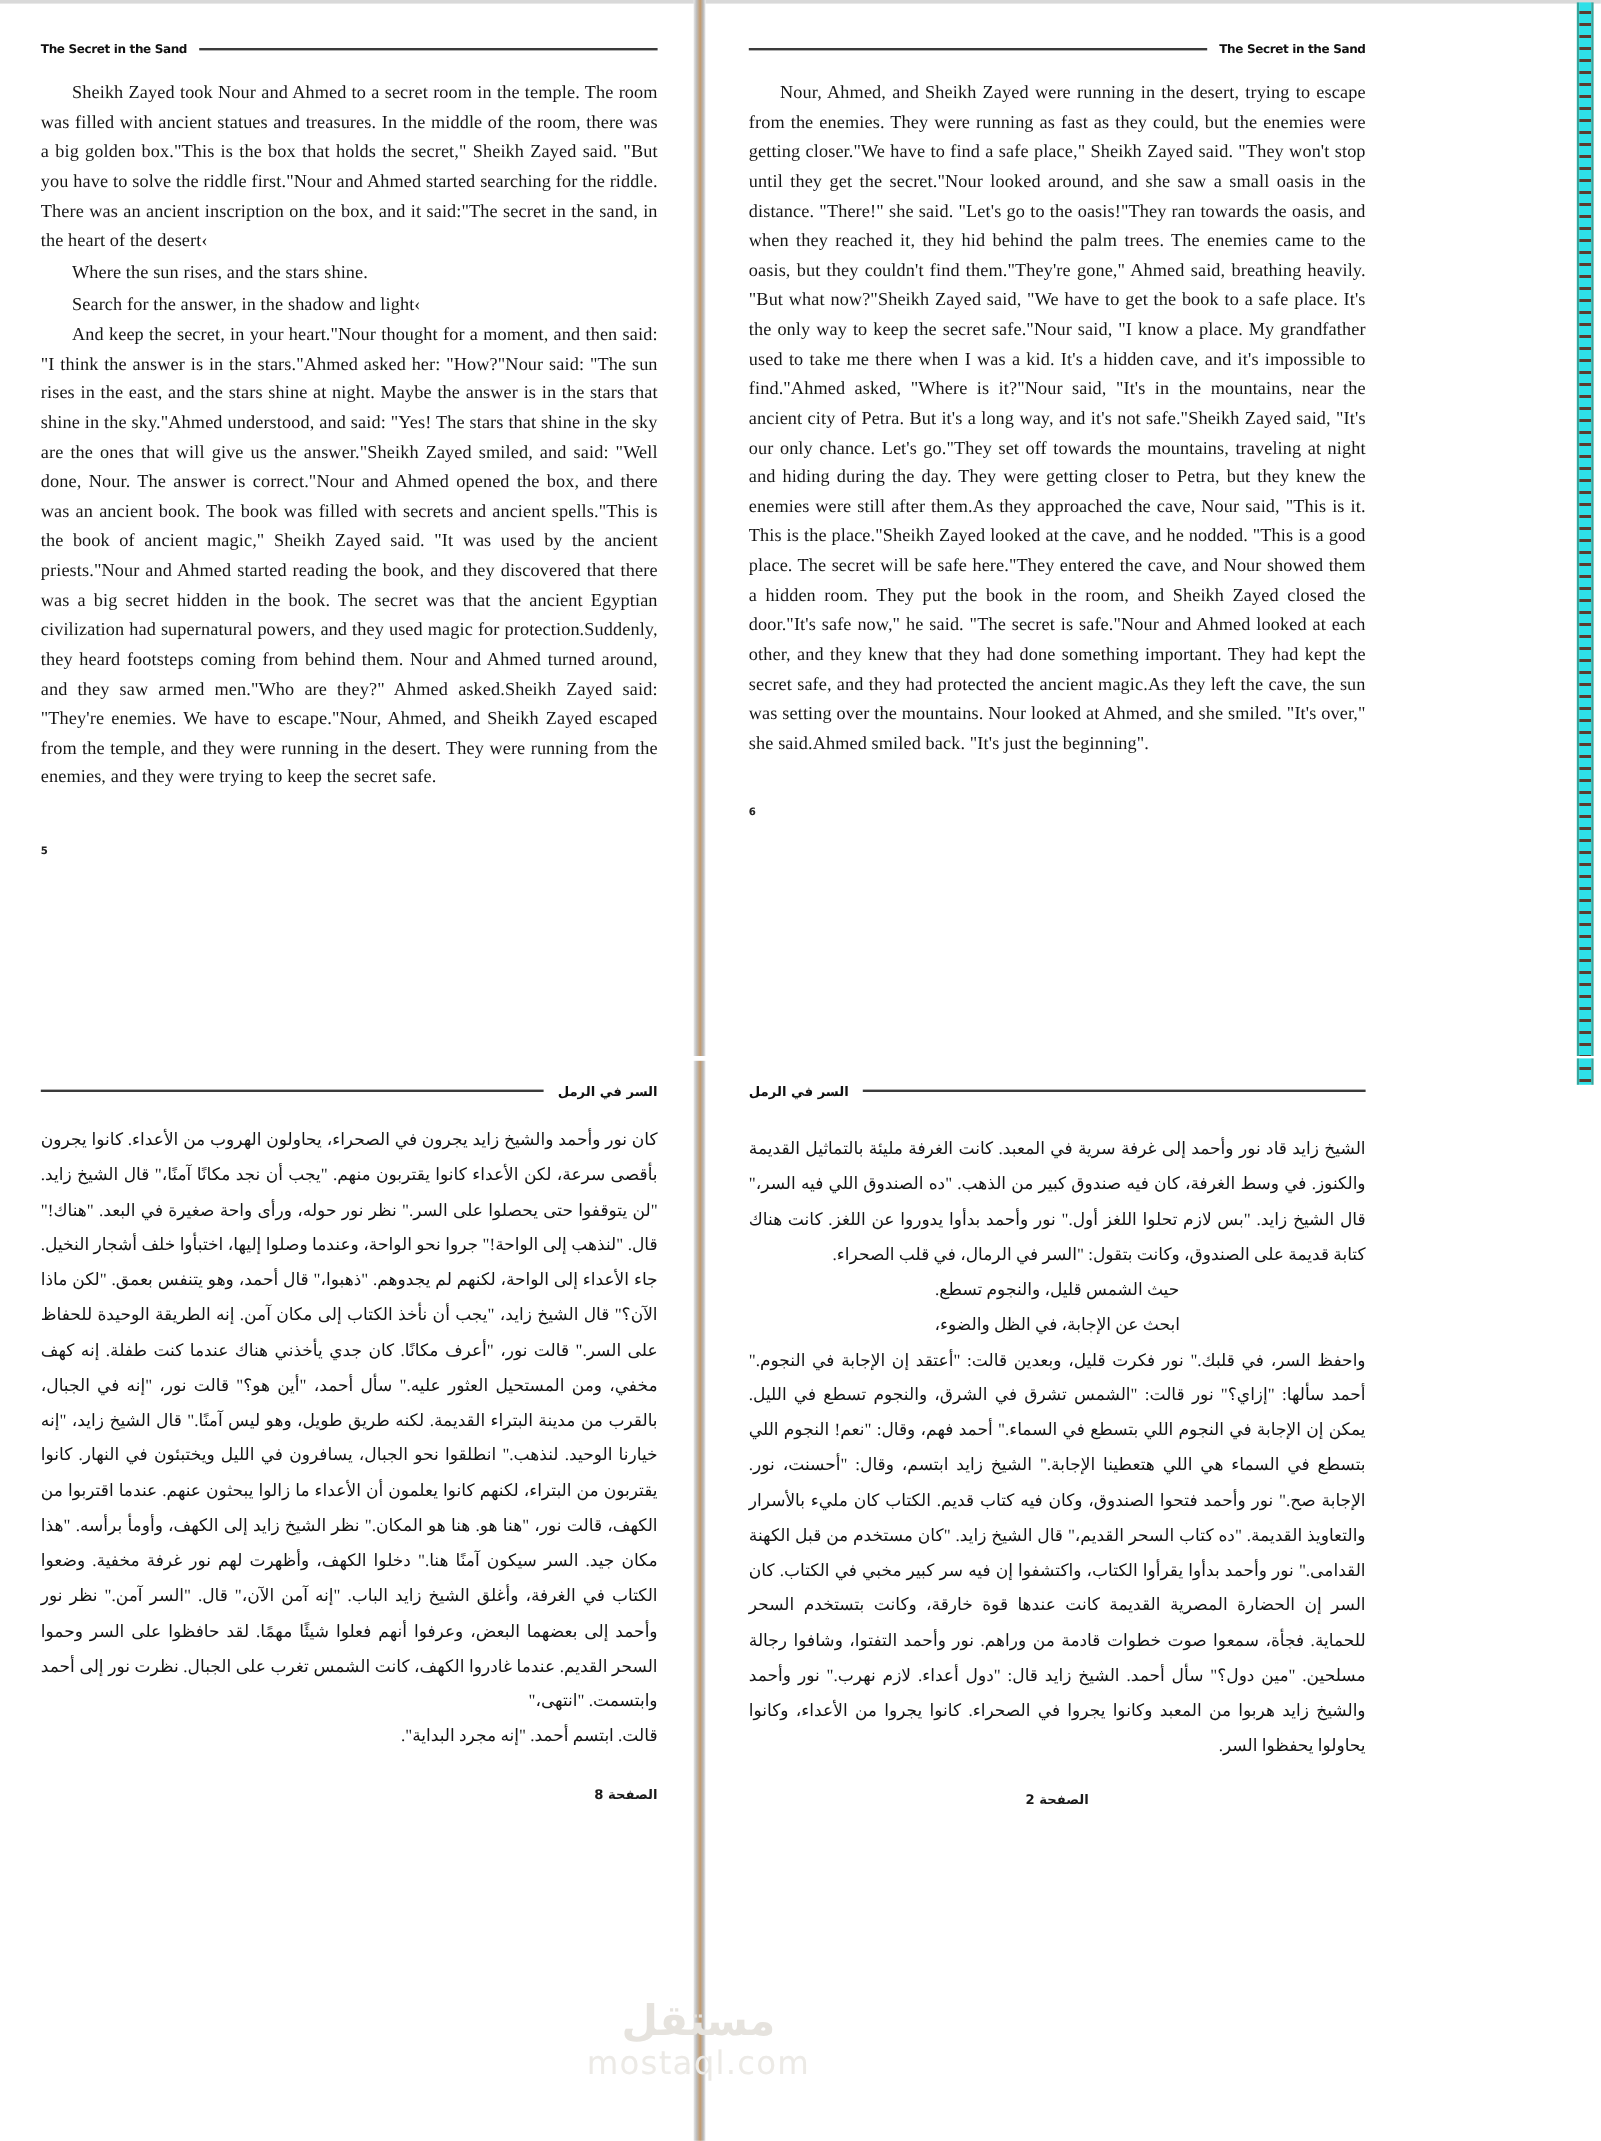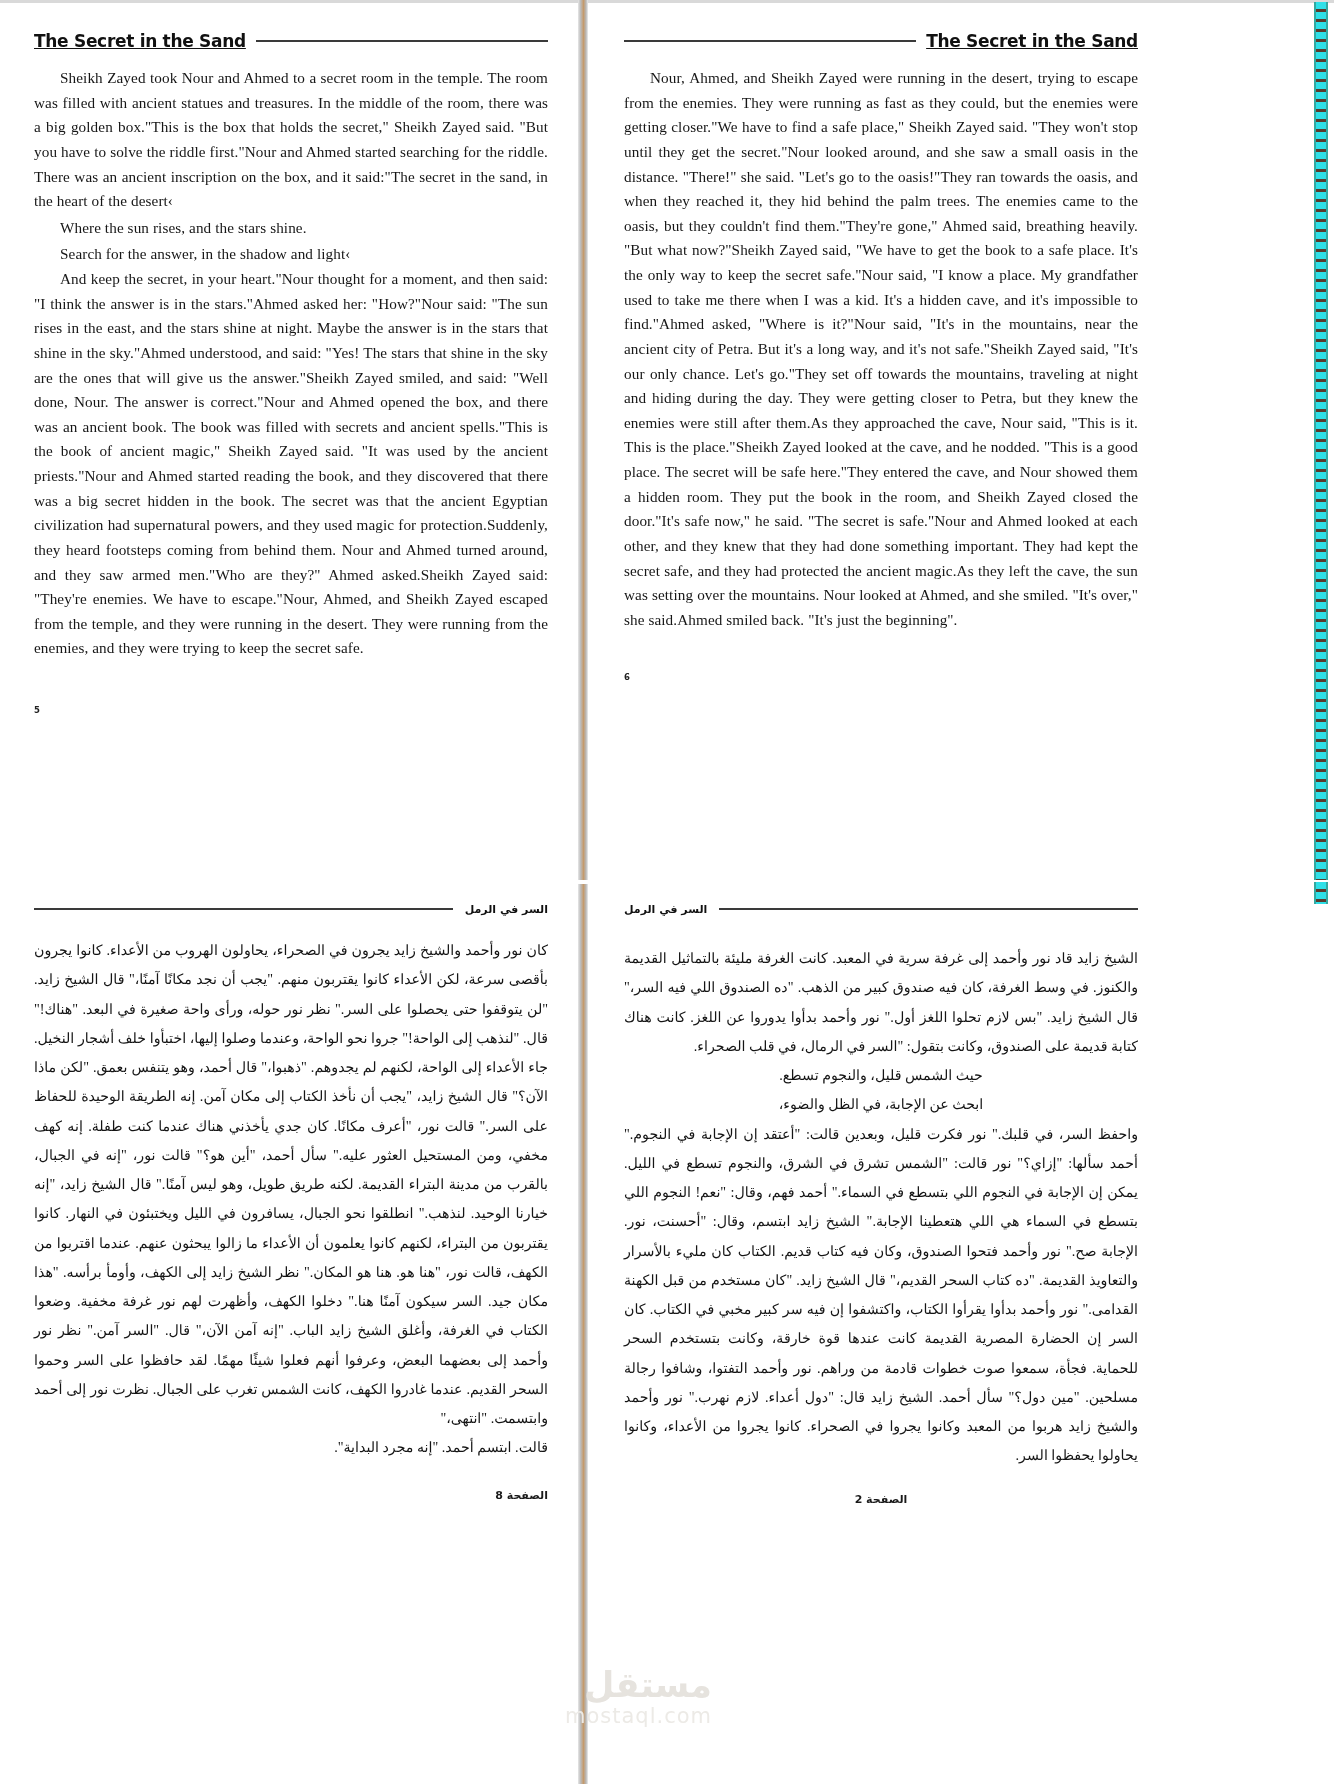--- a/index.html
+++ b/index.html
@@ -90,11 +90,10 @@
   .runhead .title {
     font-family: "DejaVu Sans", sans-serif;
     font-weight: 700;
-    font-size: 17px;
+    font-size: 10px;
     letter-spacing: -0.3px;
     white-space: nowrap;
     color: #111;
-    text-decoration: underline;
   }
   .runhead .rule {
     flex: 1 1 auto;

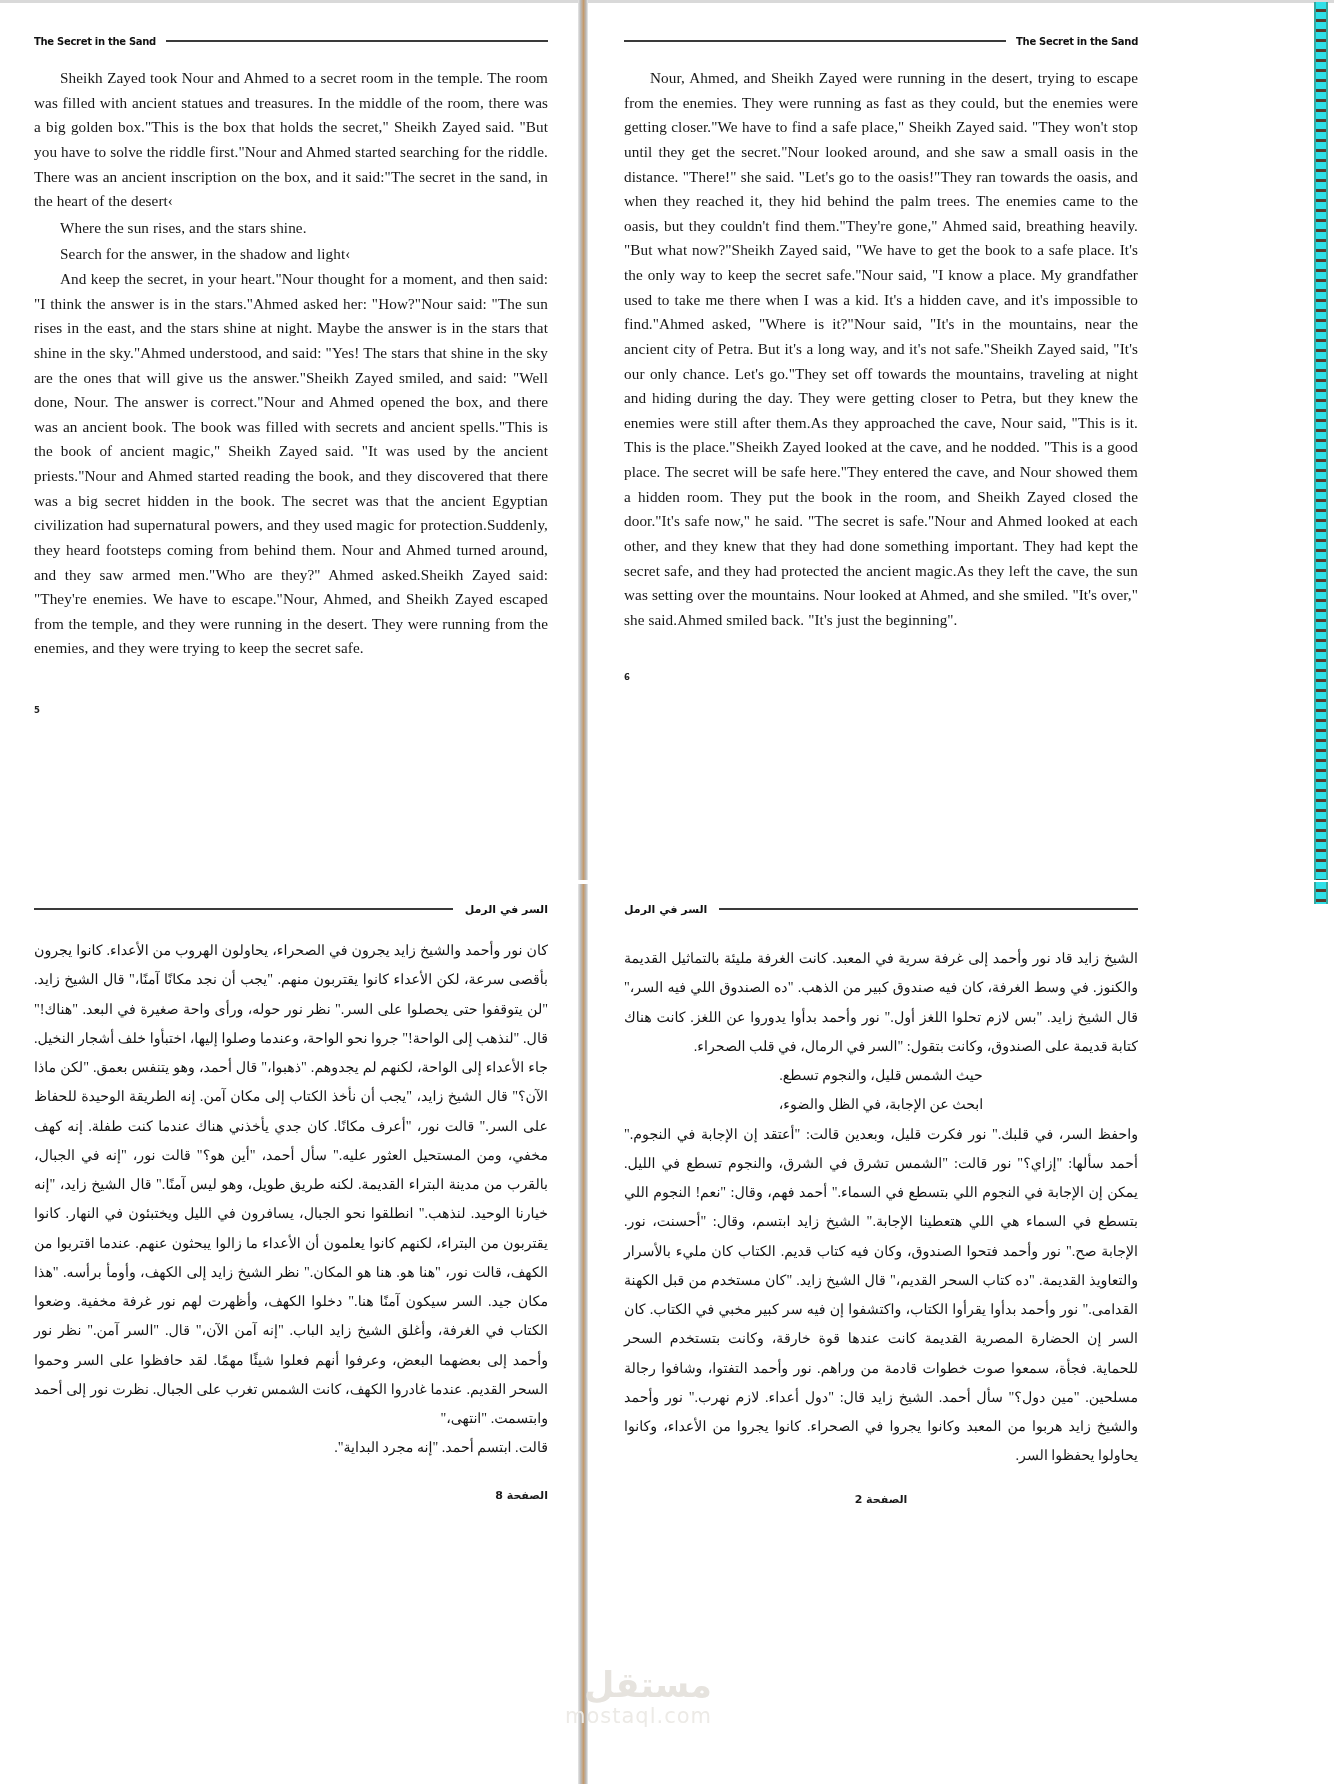--- a/index.html
+++ b/index.html
@@ -174,7 +174,7 @@
     left: 452px;
     top: 1668px;
     width: 260px;
-    text-align: right;
+    text-align: center;
     pointer-events: none;
     user-select: none;
     opacity: 1;

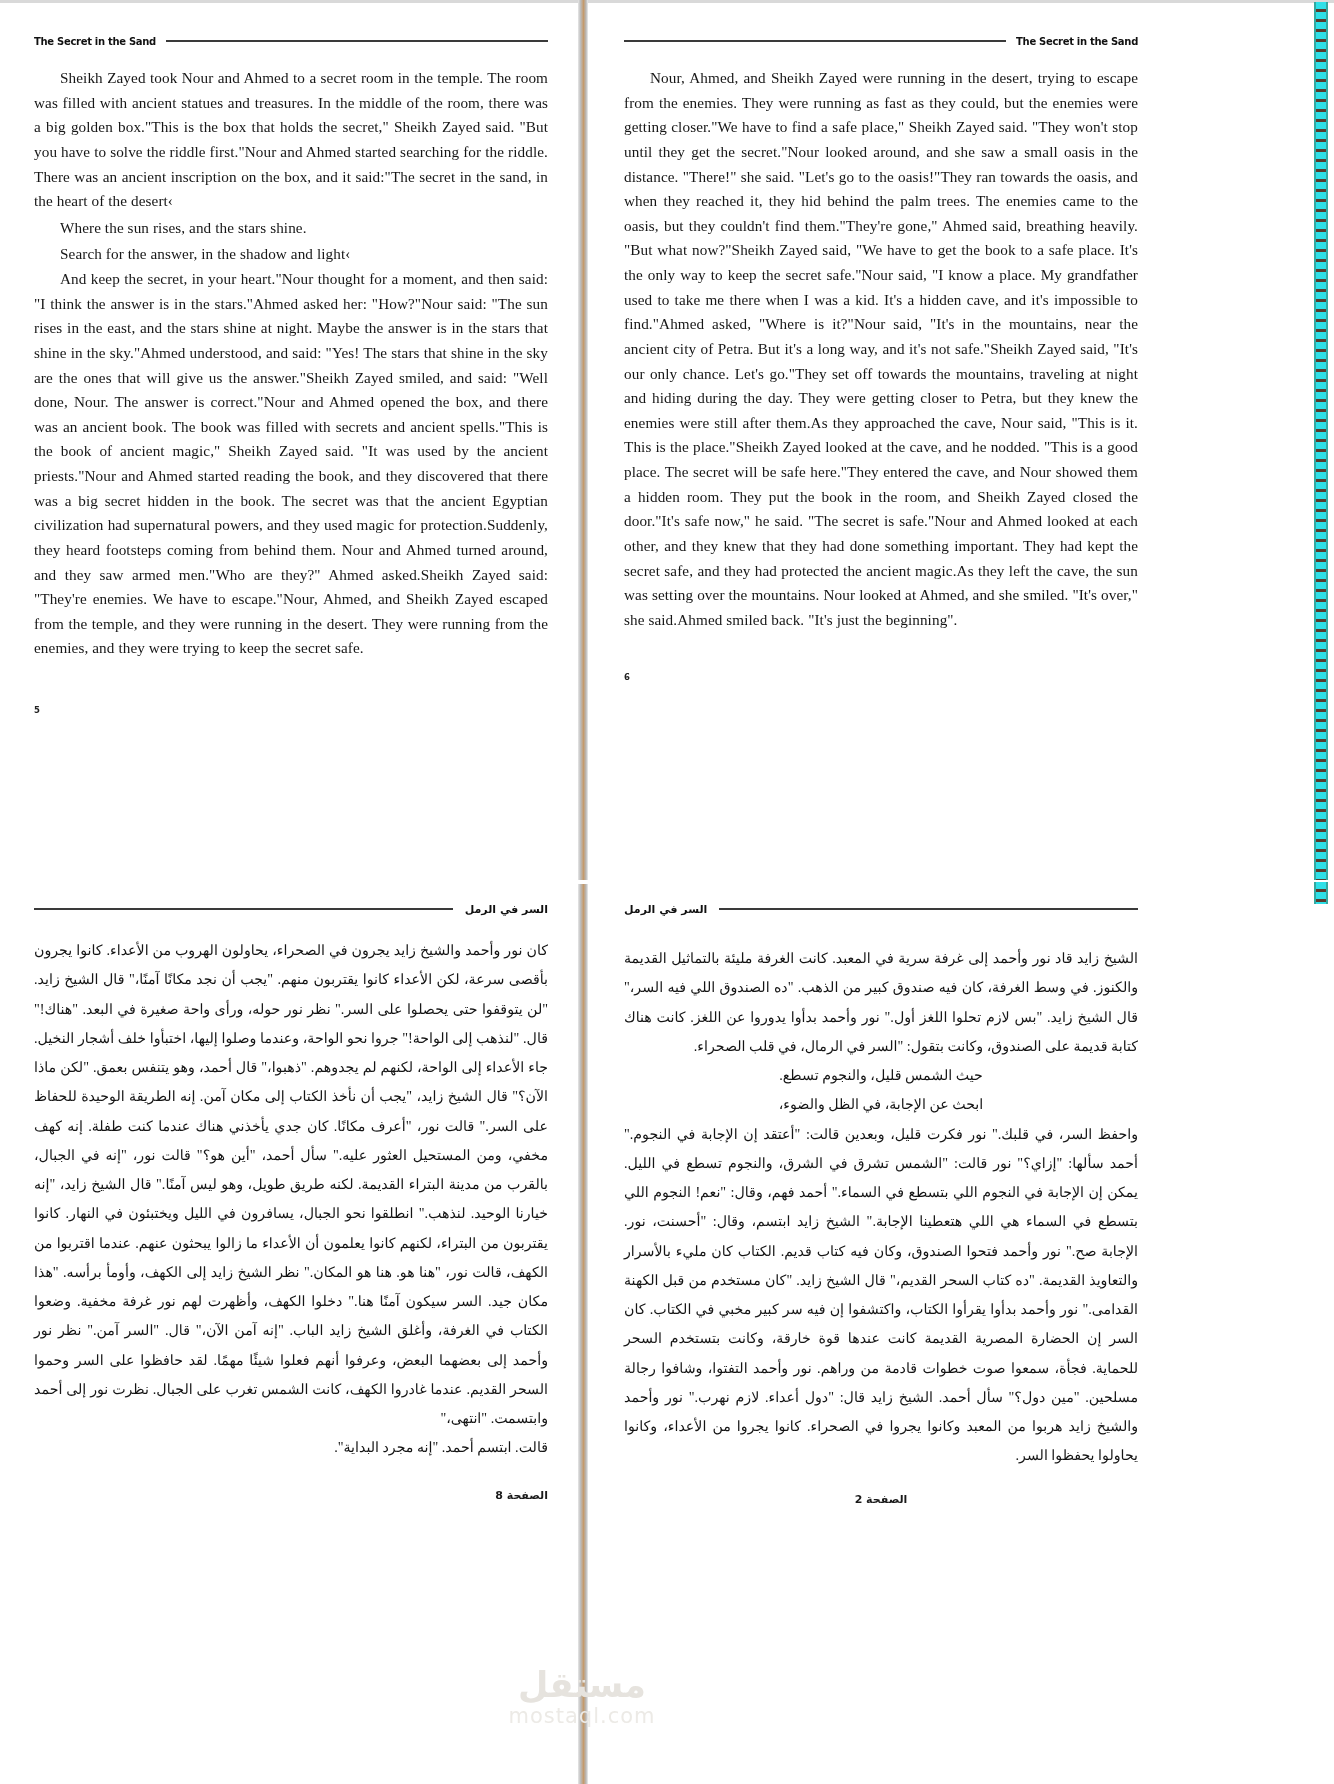--- a/index.html
+++ b/index.html
@@ -189,7 +189,7 @@
   }
   .watermark .wm-latin {
     font-family: "DejaVu Sans", sans-serif;
-    font-size: 21px;
+    font-size: 27px;
     font-weight: 400;
     color: #eceae6;
     line-height: 1.25;

